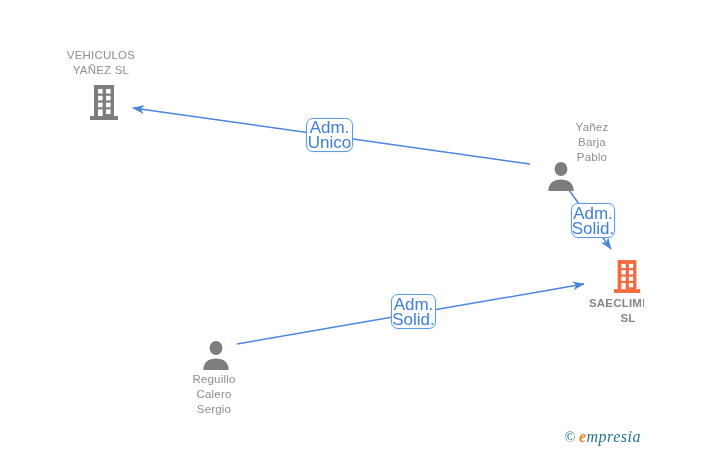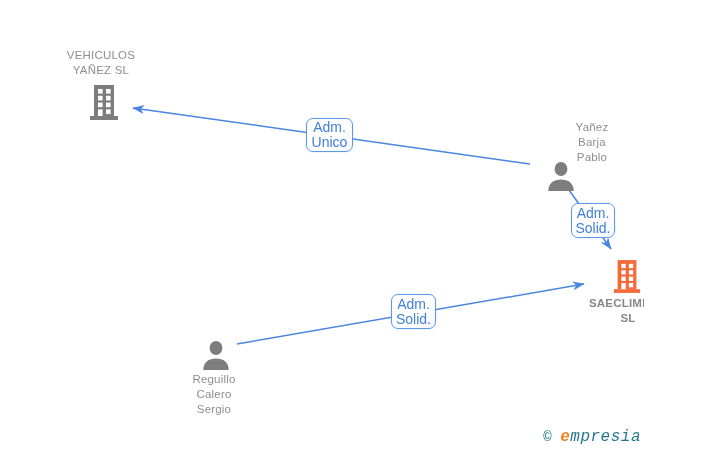--- a/index.html
+++ b/index.html
@@ -19,7 +19,7 @@
   .edge-label{
     position:absolute;z-index:3;display:flex;align-items:center;justify-content:center;
     white-space:pre-line;text-align:center;
-    font-size:14px;line-height:15px;color:#4080d8;
+    font-size:17px;line-height:15px;color:#4080d8;
     background:linear-gradient(135deg,#ffffff 60%,#f3f6fb);
     border:1.5px solid #5b9bea;border-radius:7px;
     box-shadow:0 0 2px rgba(120,160,220,.35);

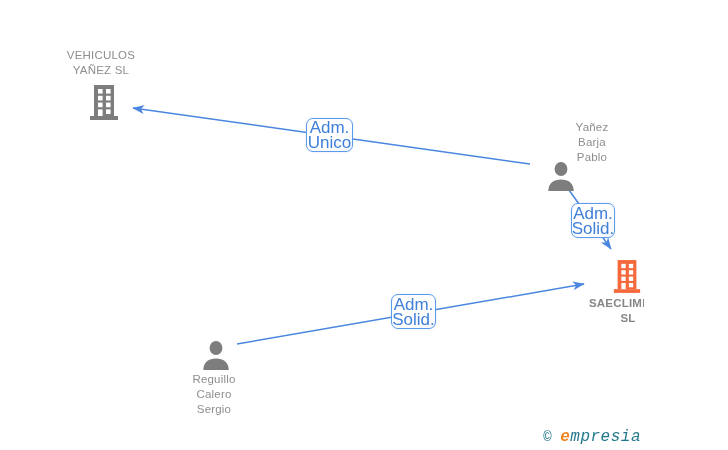--- a/index.html
+++ b/index.html
@@ -26,7 +26,7 @@
   }
   .watermark{
     position:absolute;right:3px;bottom:4px;z-index:4;
-    font-family:Liberation Mono, monospace;
+    font-family:Liberation Serif, serif;
     font-size:14px;color:#24788e;margin-top:45px;
   }
   .watermark .brand{font-style:italic;font-size:16px;letter-spacing:.5px;}

